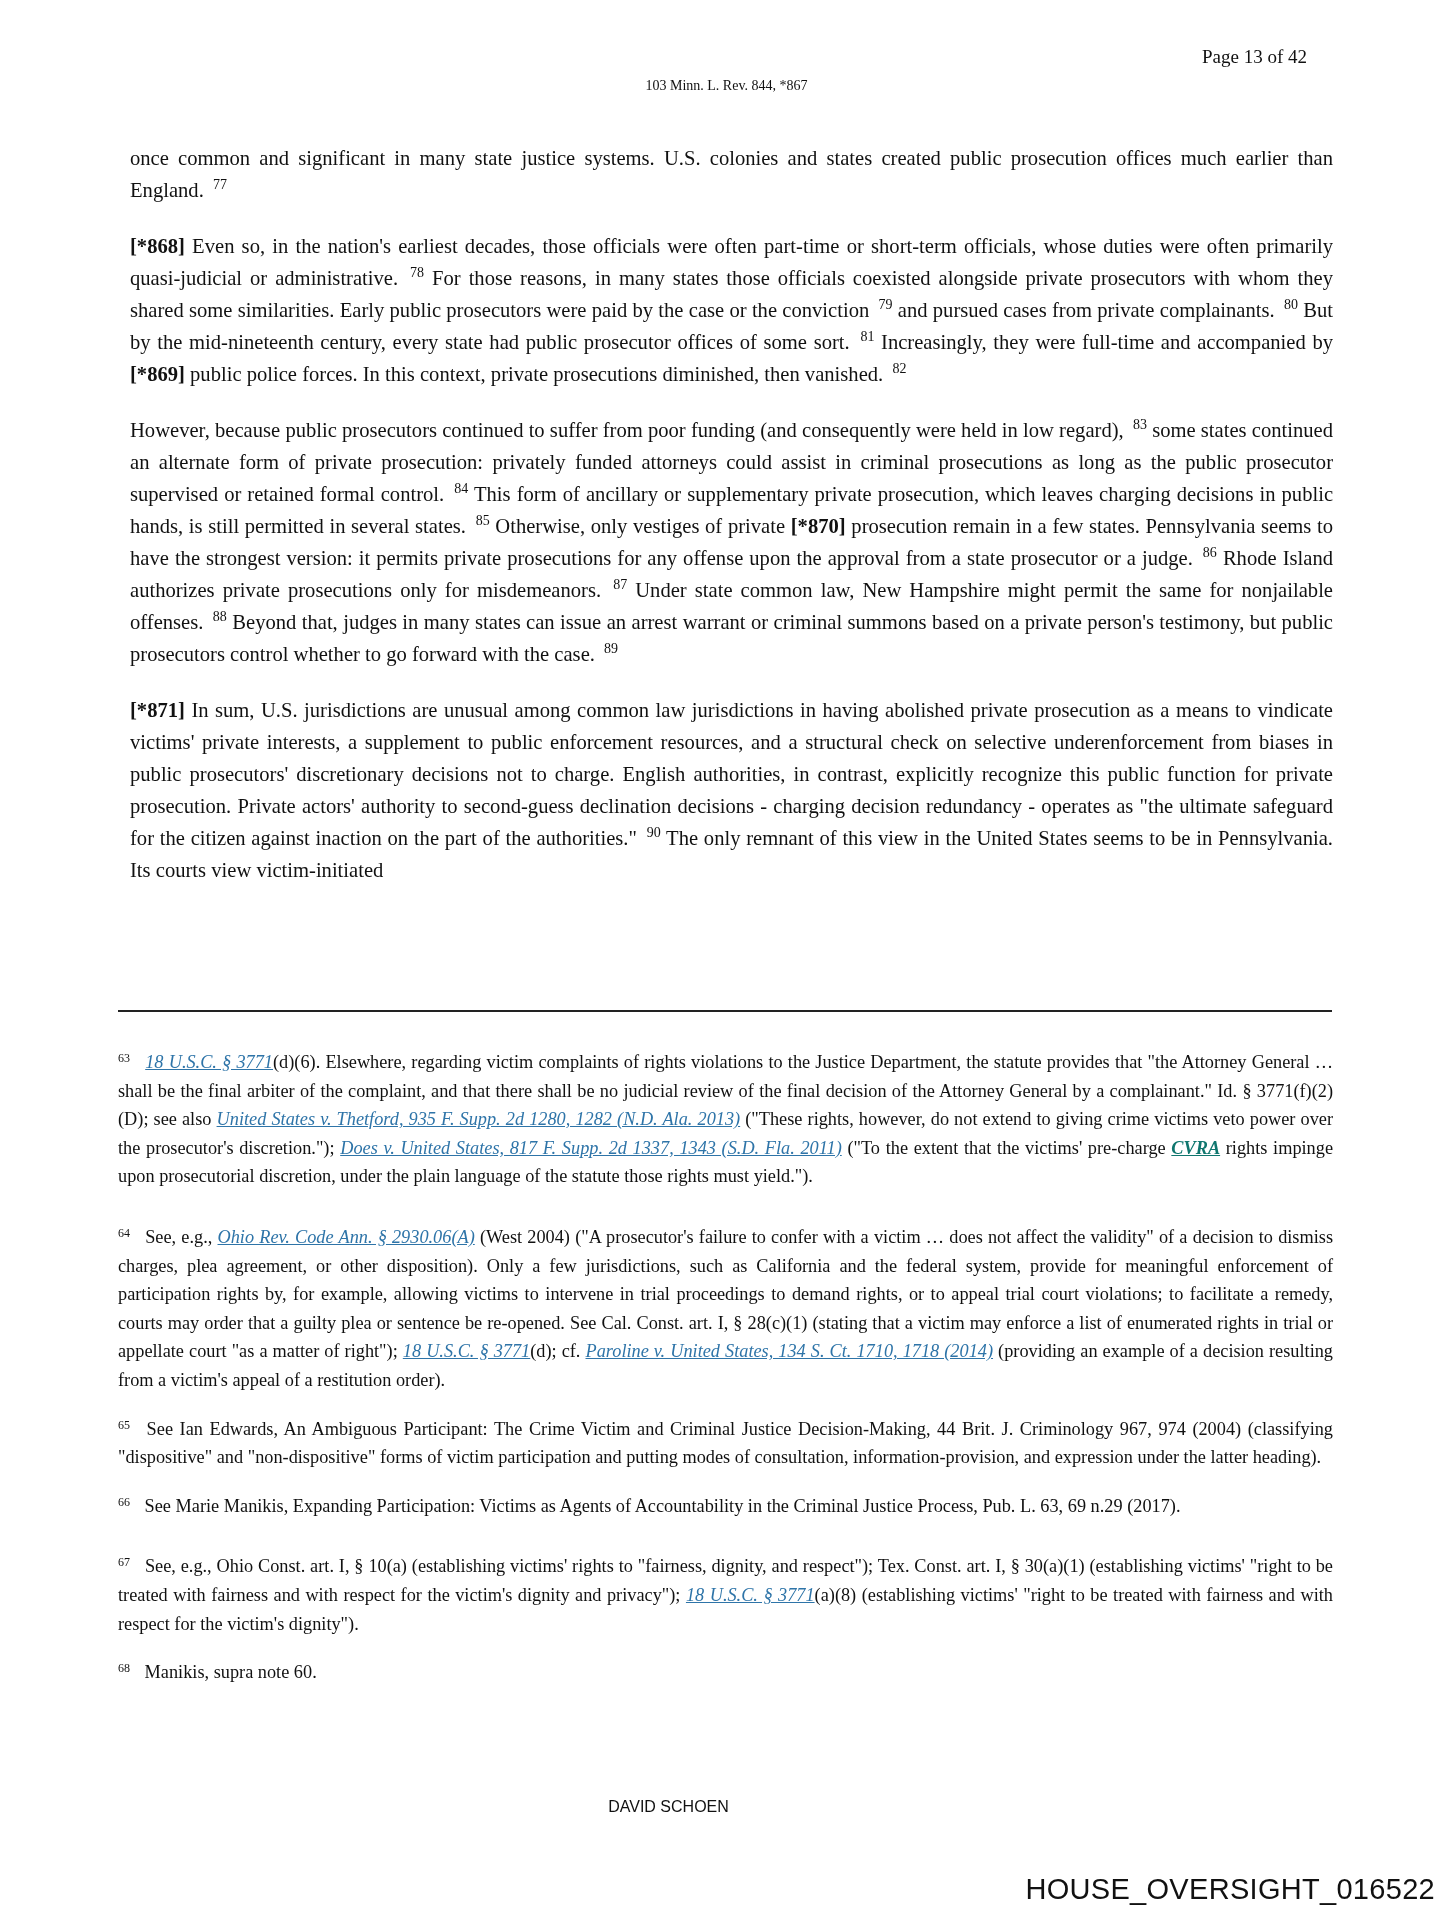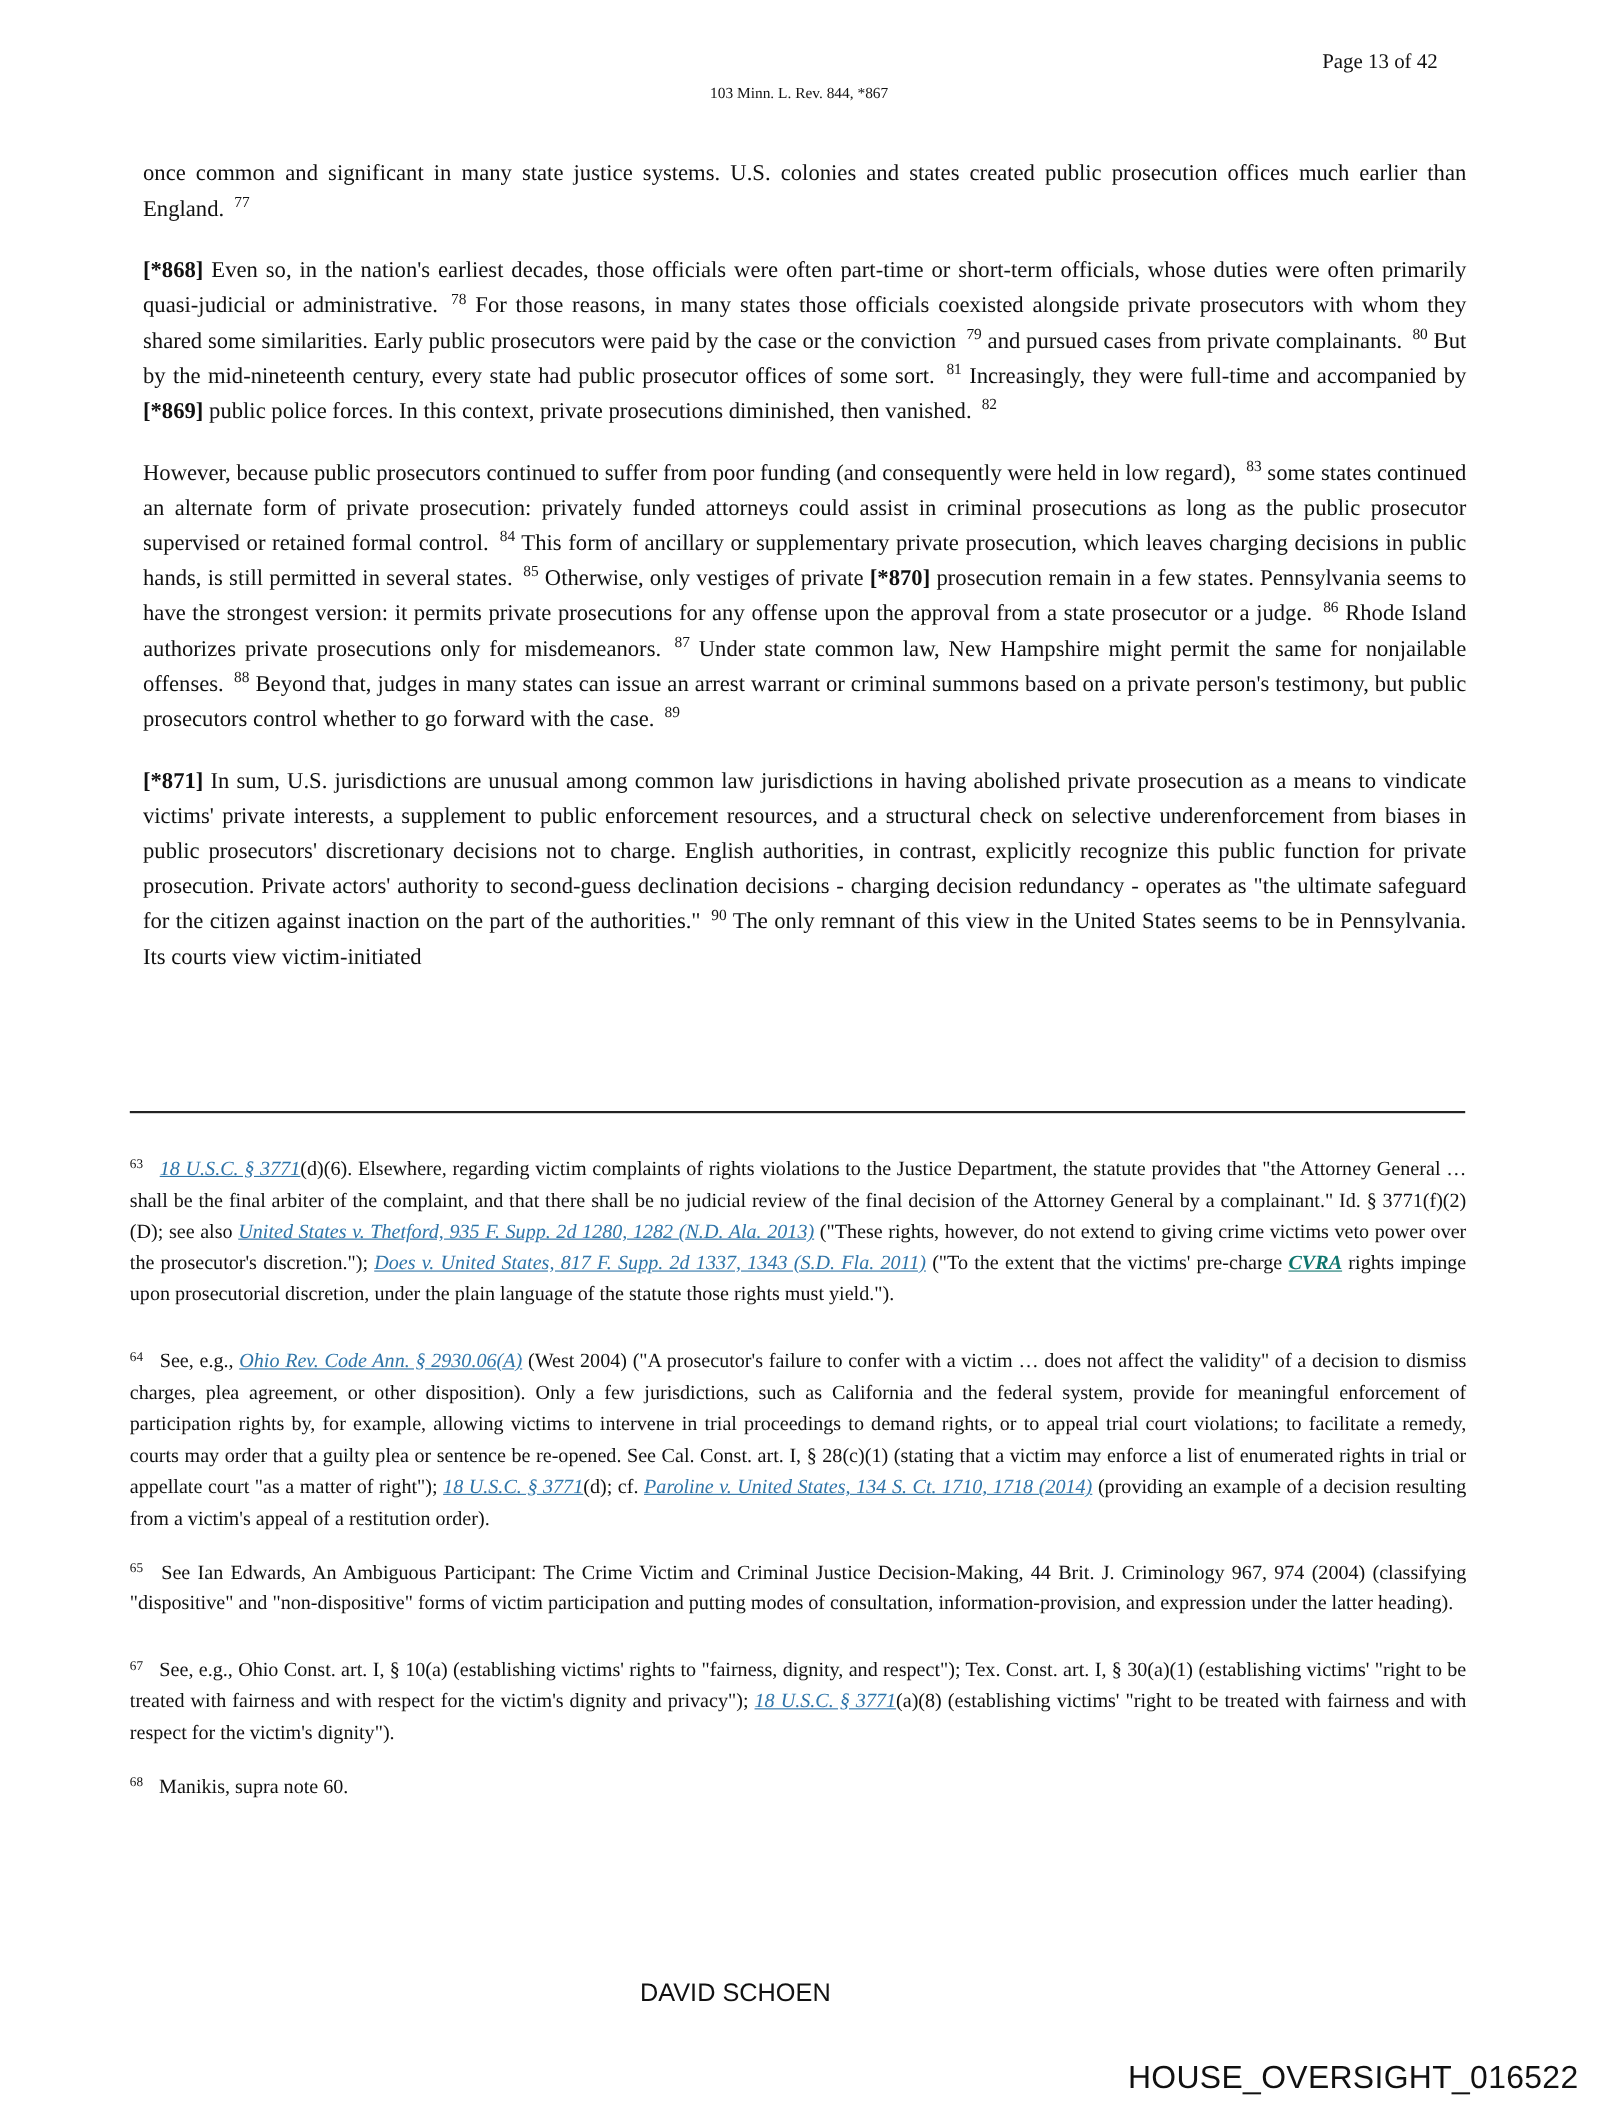--- a/index.html
+++ b/index.html
@@ -100,6 +100,10 @@
     <span class="fn-num">65</span>
     <span>See Ian Edwards, An Ambiguous Participant: The Crime Victim and Criminal Justice Decision-Making, 44 Brit. J. Criminology 967, 974 (2004) (classifying "dispositive" and "non-dispositive" forms of victim participation and putting modes of consultation, information-provision, and expression under the latter heading).</span>
   </div>
+  <div class="fn">
+    <span class="fn-num">66</span>
+    <span>See Marie Manikis, Expanding Participation: Victims as Agents of Accountability in the Criminal Justice Process, Pub. L. 63, 69 n.29 (2017).</span>
+  </div>
   <div class="fn" style="margin-top:32px;">
     <span class="fn-num">67</span>
     <span>See, e.g., Ohio Const. art. I, § 10(a) (establishing victims' rights to "fairness, dignity, and respect"); Tex. Const. art. I, § 30(a)(1) (establishing victims' "right to be treated with fairness and with respect for the victim's dignity and privacy");</span>

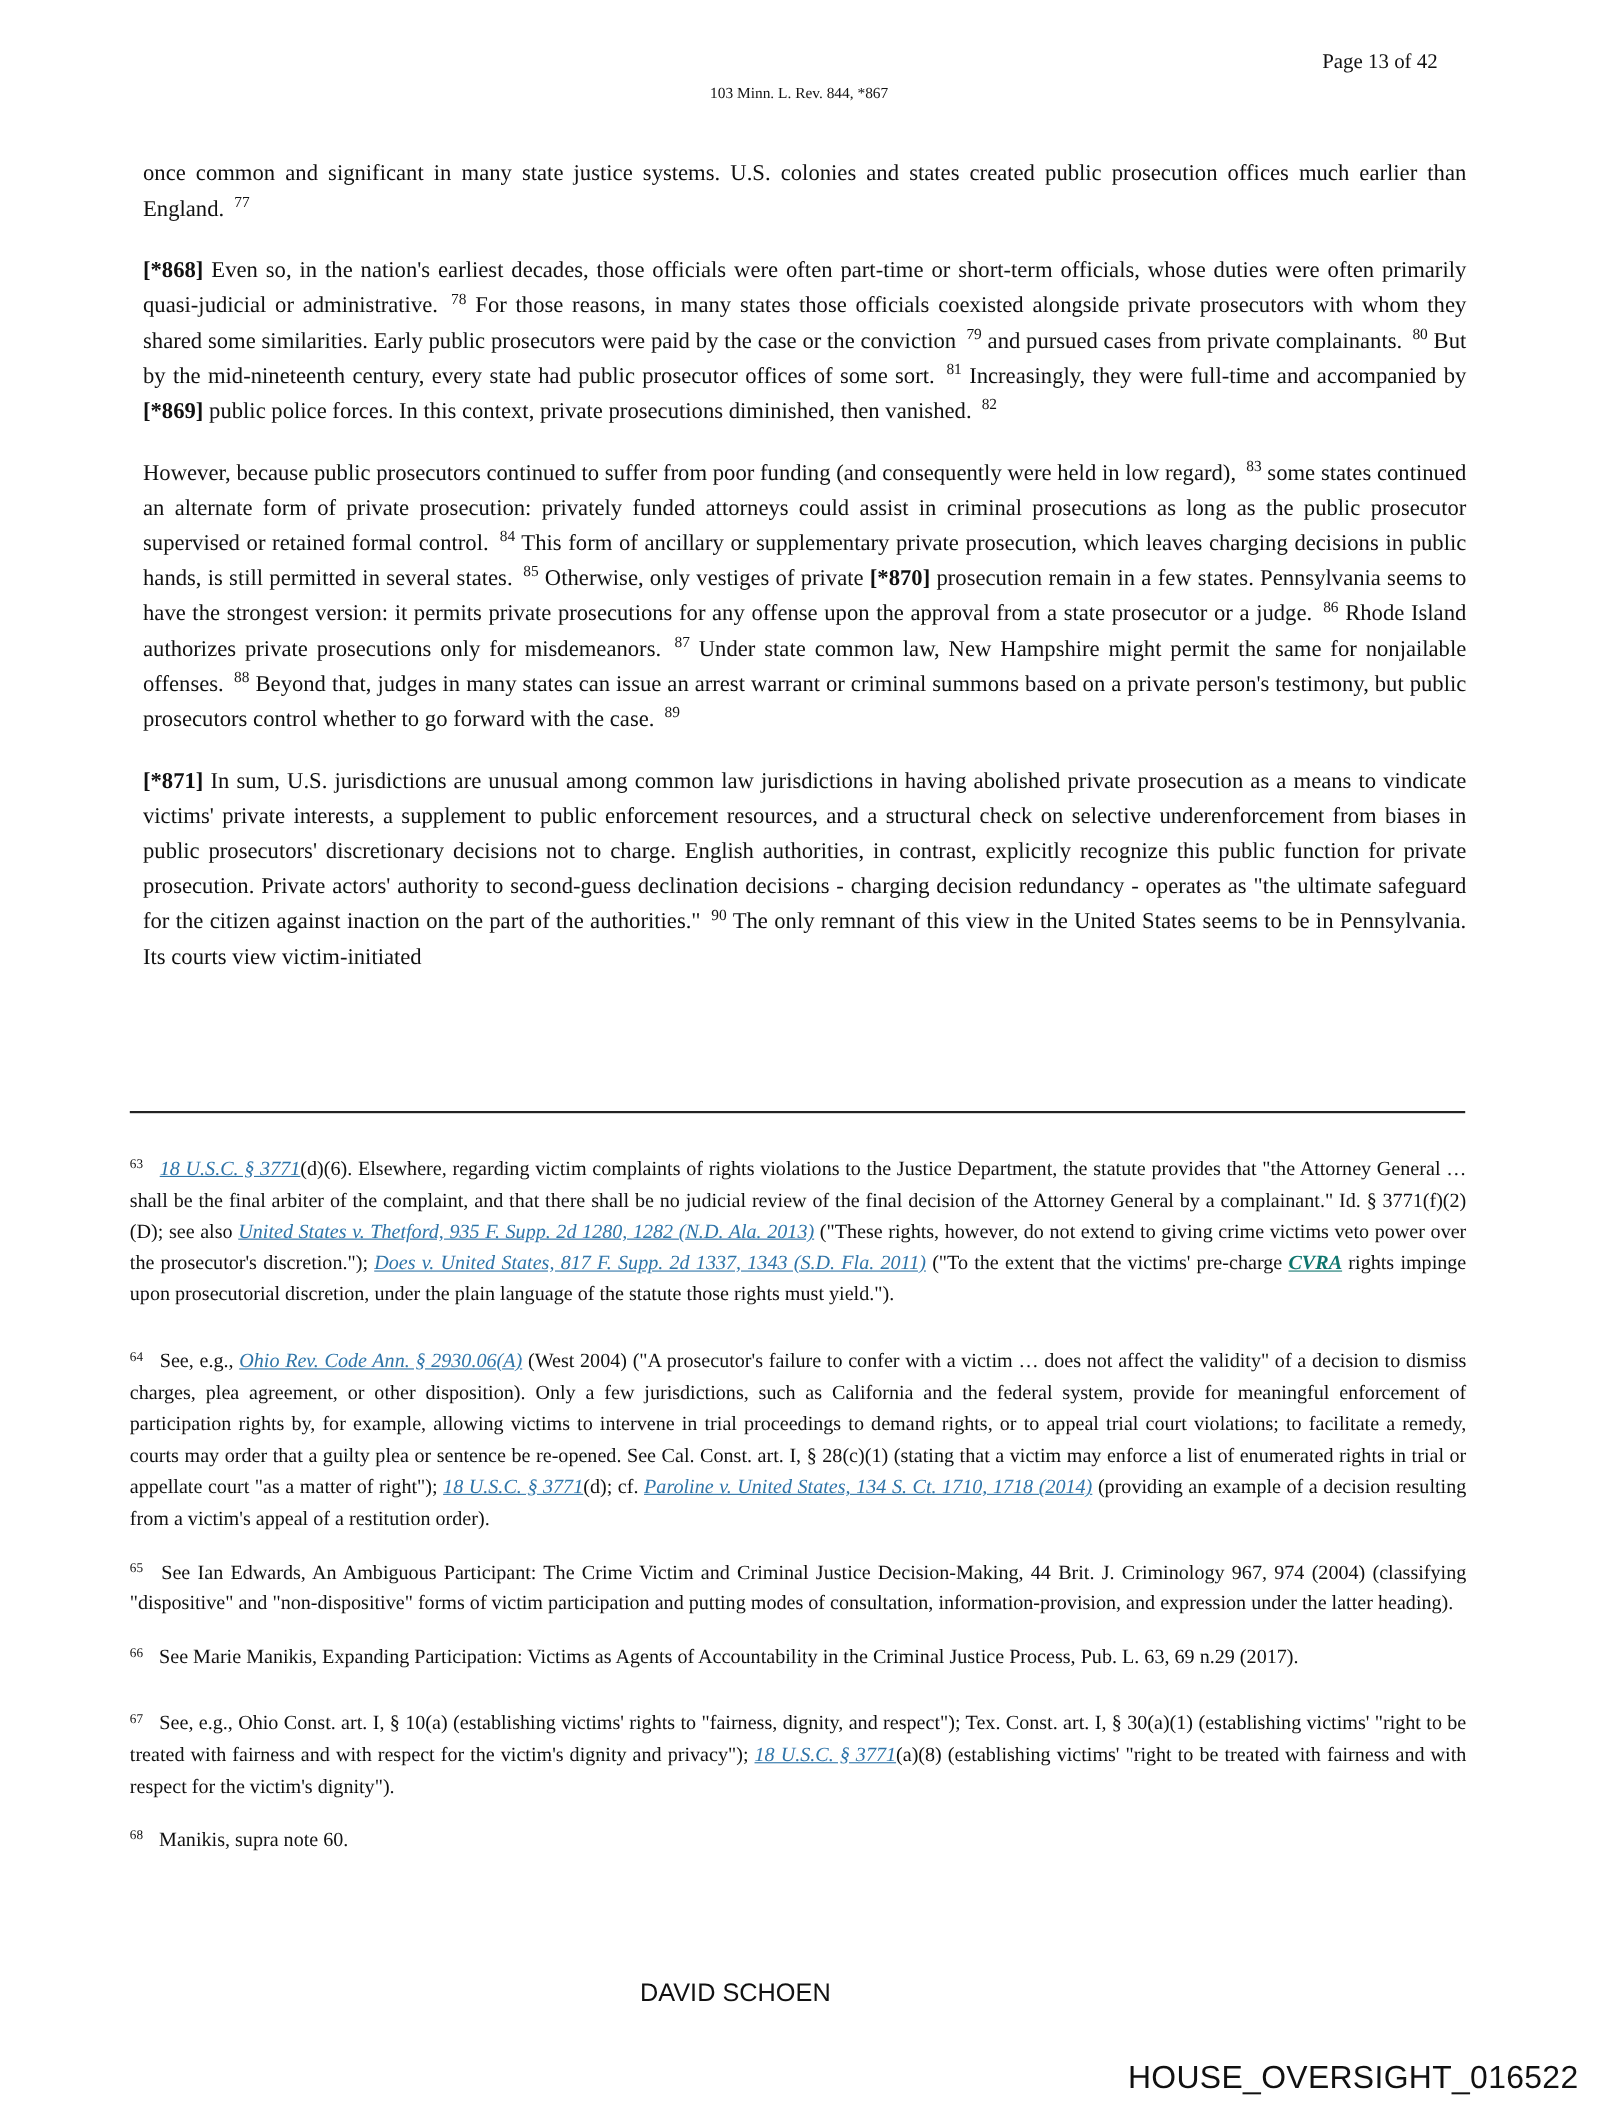--- a/index.html
+++ b/index.html
@@ -18,7 +18,7 @@
   a.cite { color: #2e74a8; font-style: italic; text-decoration: underline; margin-top: 47px; }
   .cvra { font-weight: bold; font-style: italic; text-decoration: underline; color: #0f766e; }
   .footer-name { position: absolute; top: 1798px; left: 0; width: 1337px; text-align: center;
-                 font-family: "Liberation Sans", "DejaVu Sans", sans-serif; font-size: 23px; }
+                 font-family: "Liberation Sans", "DejaVu Sans", sans-serif; font-size: 16px; }
   .bates { position: absolute; top: 1873px; right: 18px;
            font-family: "Liberation Sans", "DejaVu Sans", sans-serif; font-size: 29px; letter-spacing: 0.3px; }
 </style>

